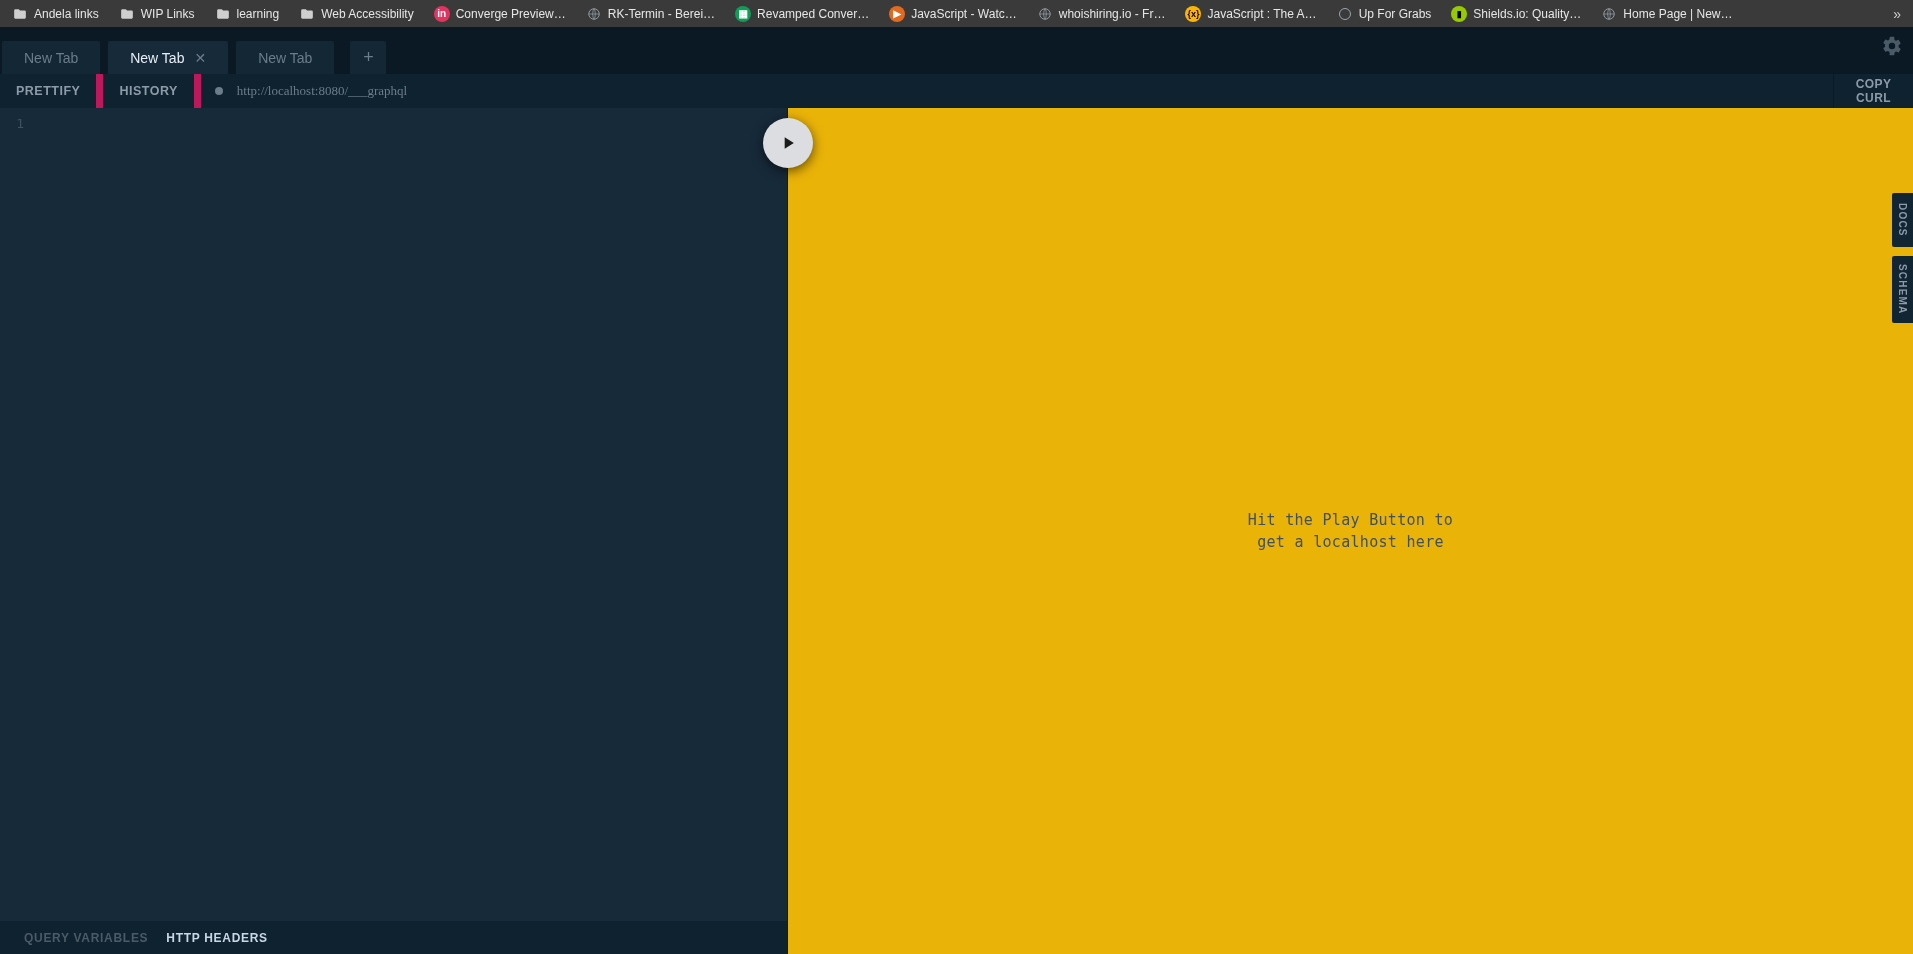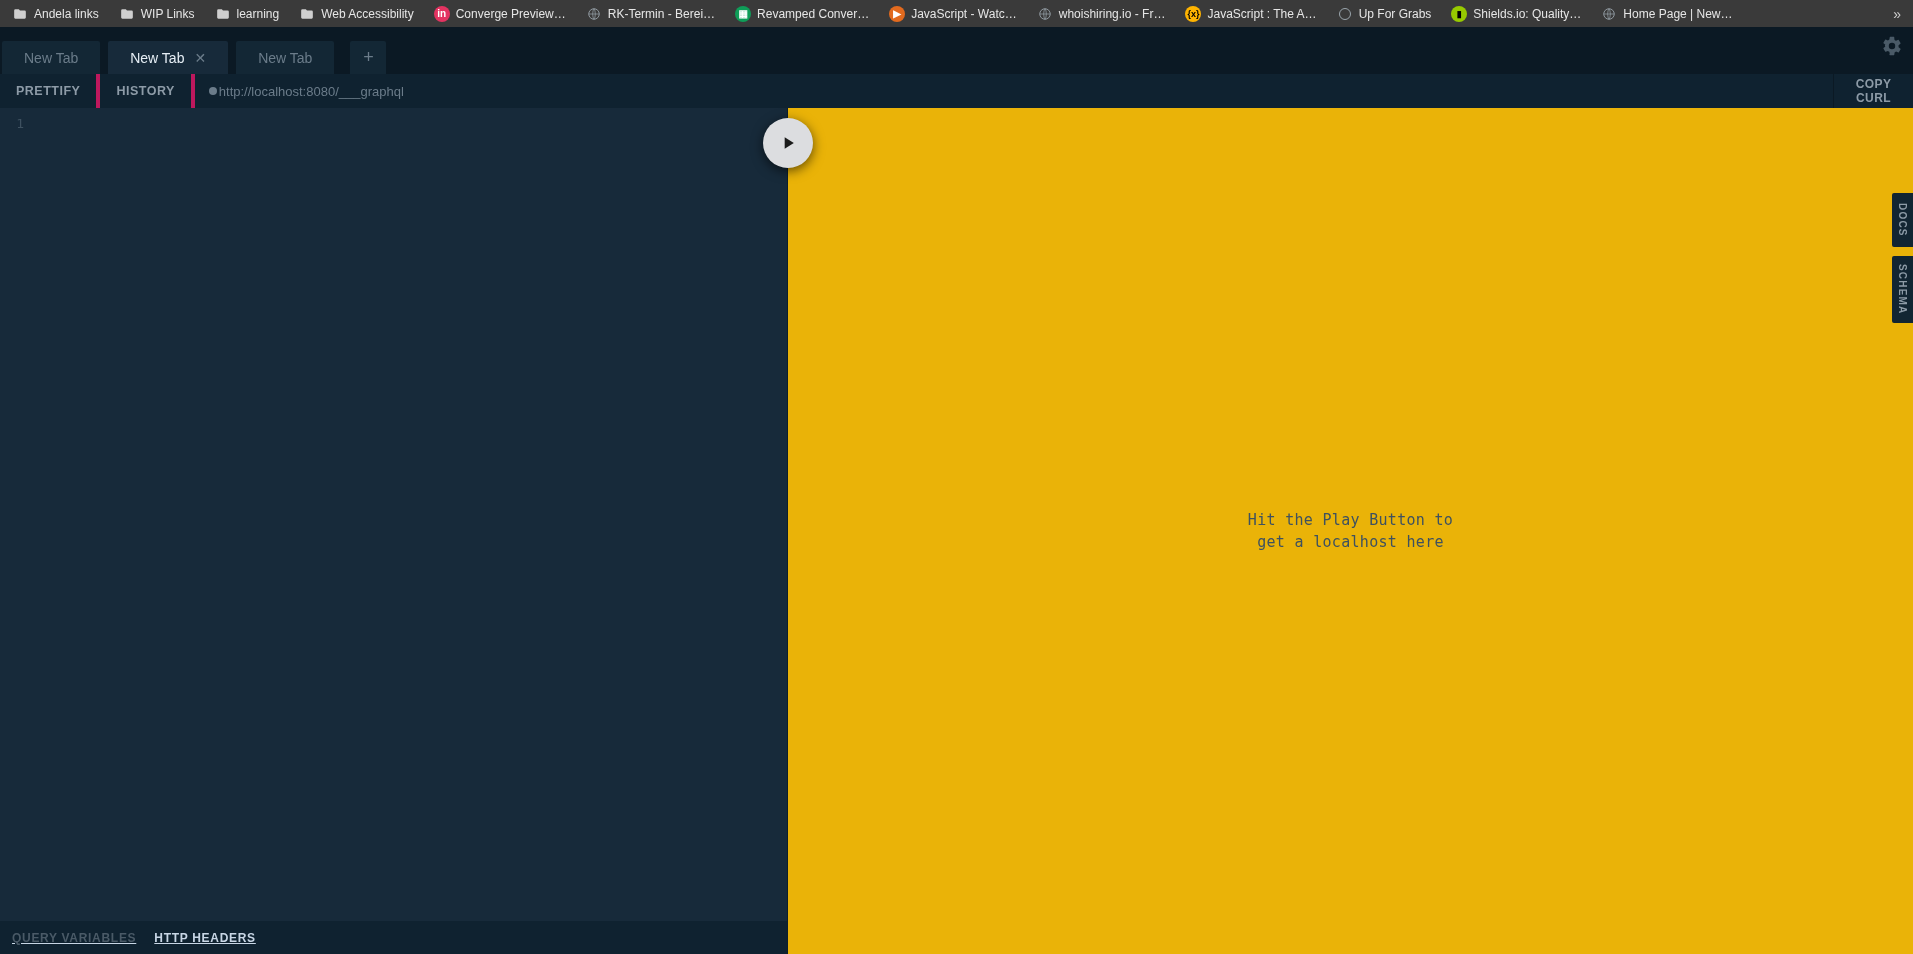--- a/index.html
+++ b/index.html
@@ -128,7 +128,7 @@
   font-size:12.5px;
   font-weight:600;
   letter-spacing:0.5px;
-  border-right:4px solid #be185d;
+  border-right:7px solid #be185d;
   cursor:pointer;
 }
 .url-area {

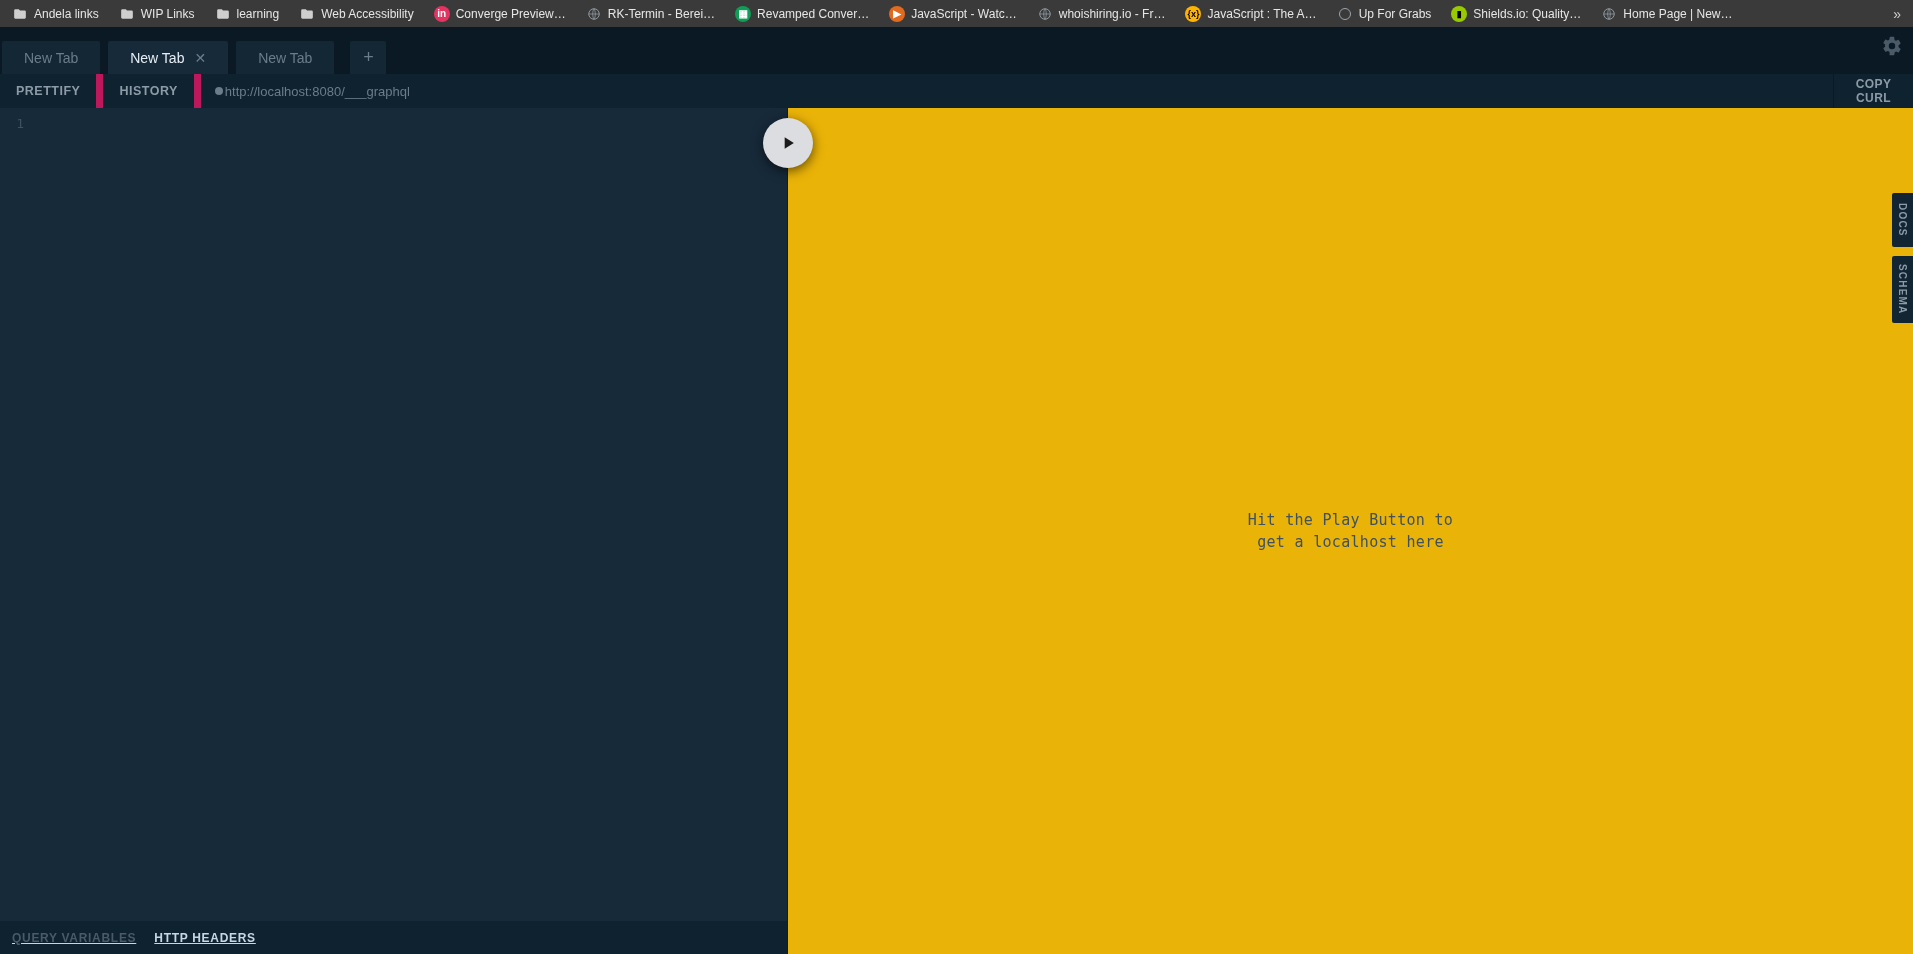--- a/index.html
+++ b/index.html
@@ -135,9 +135,10 @@
   flex:1;
   display:flex;
   align-items:center;
-  gap:2px;
+  gap:14px;
   padding:0 14px;
   color:#6b7c8a;
+  font-family:Liberation Serif, serif;
 }
 .url-dot {
   width:8px;height:8px;border-radius:50%;

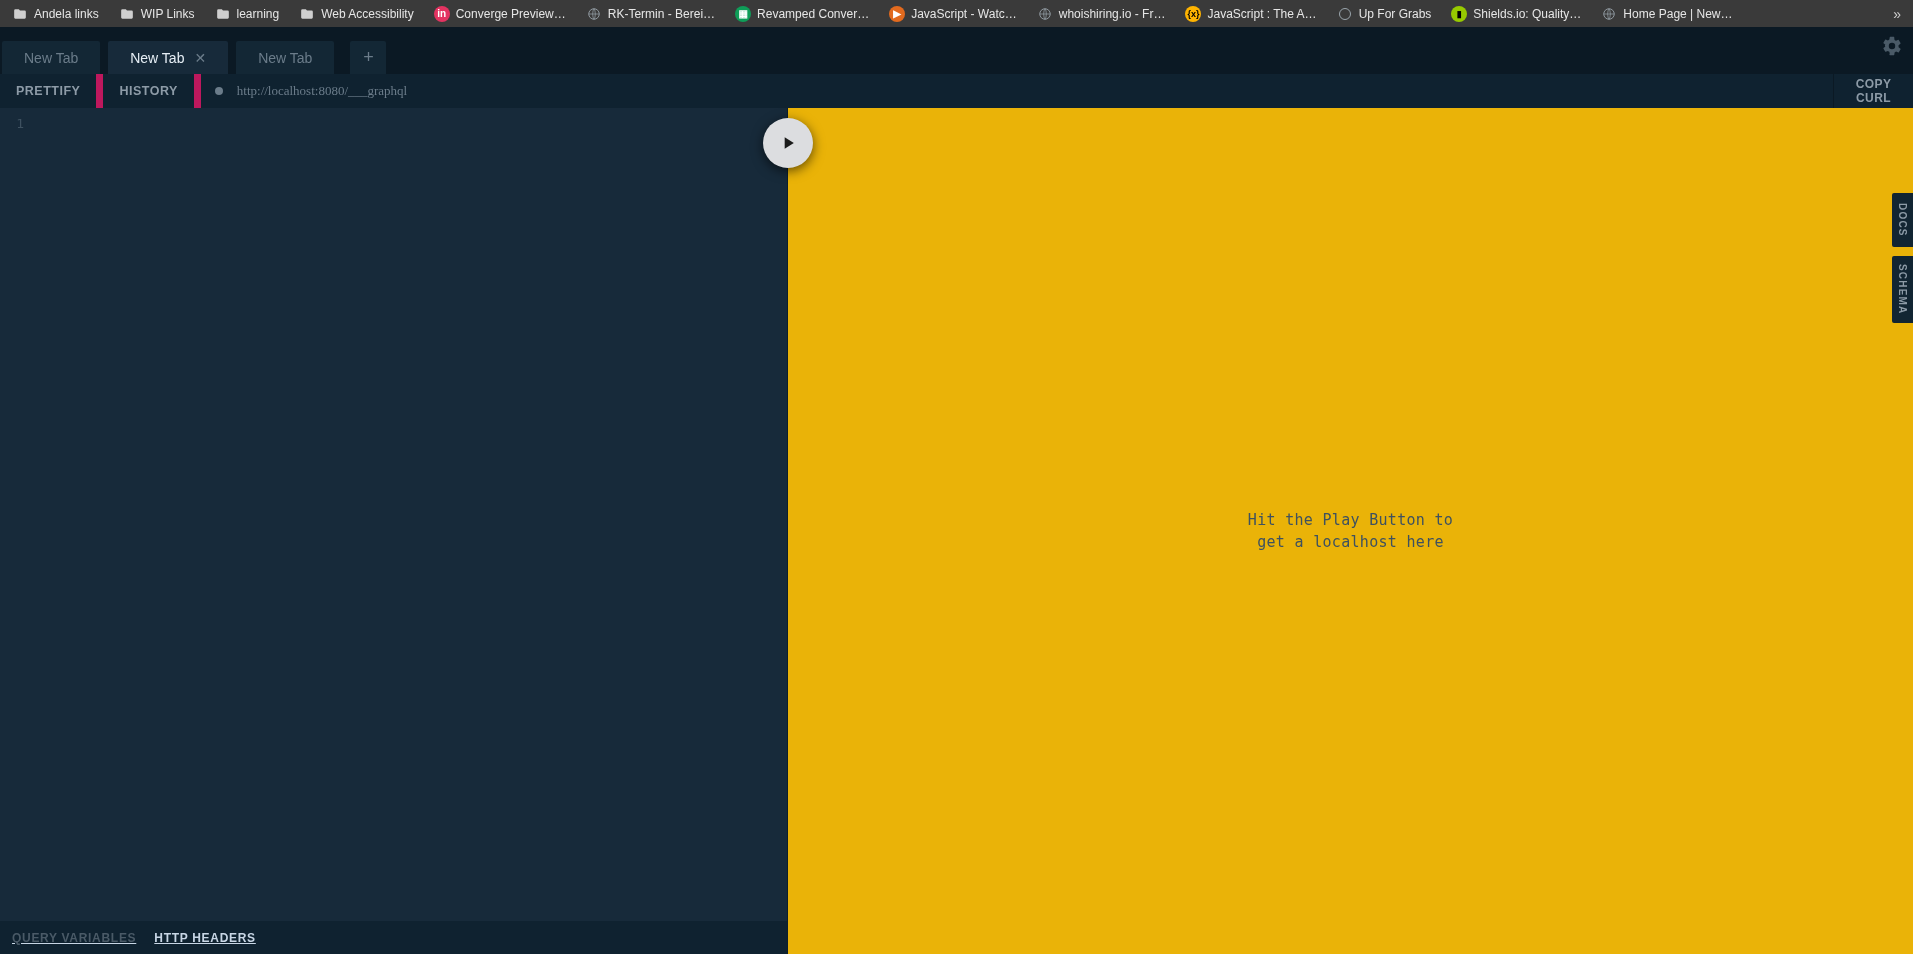--- a/index.html
+++ b/index.html
@@ -211,8 +211,7 @@
   display:flex;
   align-items:center;
   gap:18px;
-  padding:0 12px;
-  text-decoration:underline;
+  padding:0 24px;
 }
 .bt-item {
   font-size:12px;

